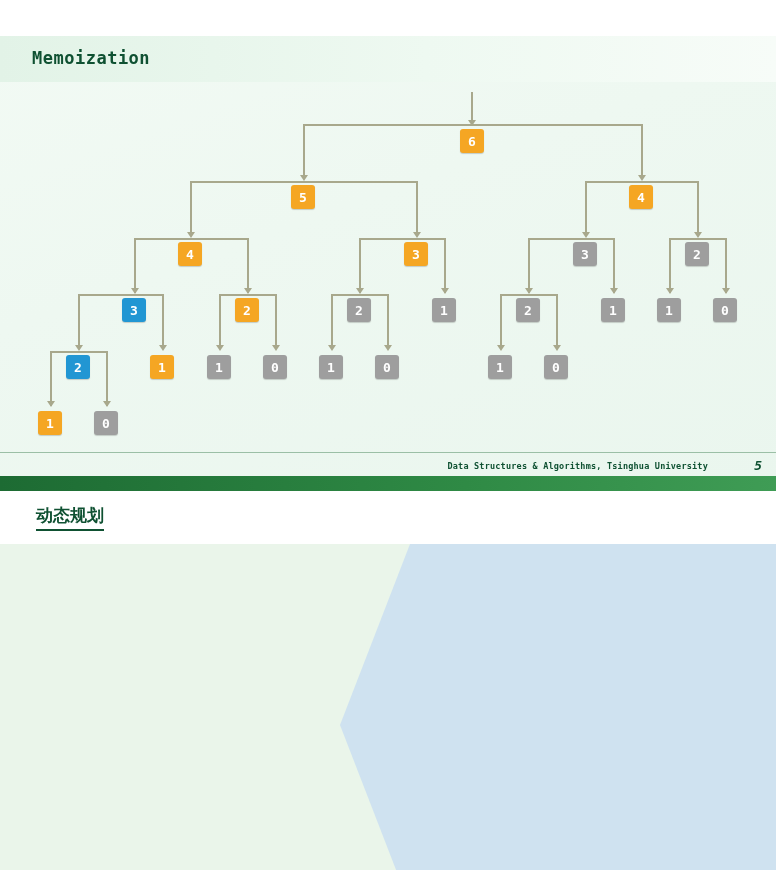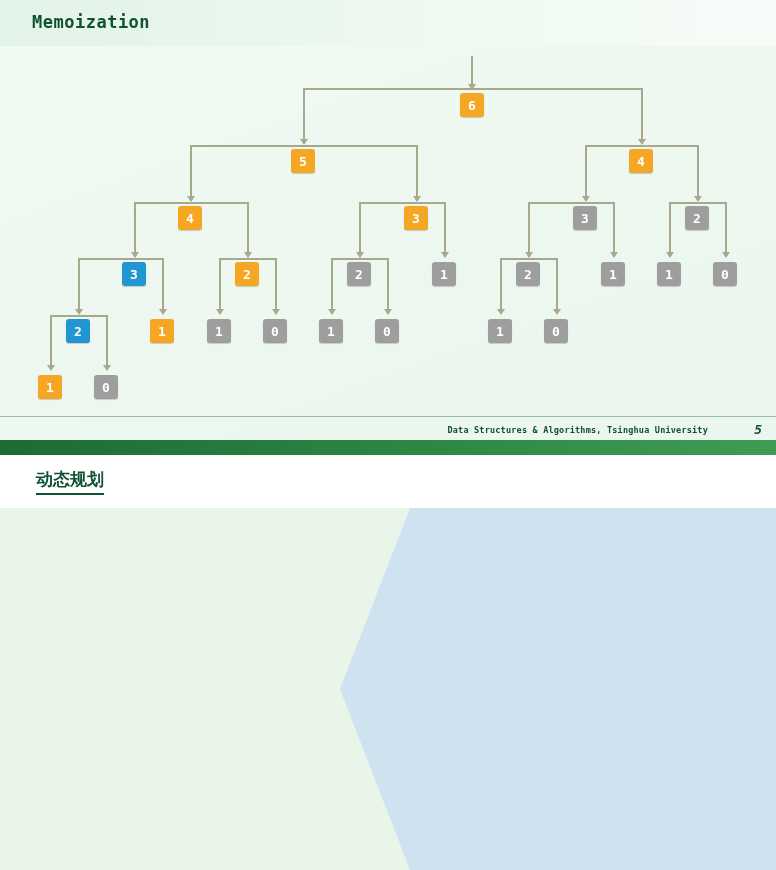--- a/index.html
+++ b/index.html
@@ -15,6 +15,7 @@
     width:776px;height:455px;
     background:linear-gradient(160deg,#f2faf4 0%, #eef8f1 40%, #eaf6ee 100%);
     overflow:hidden;
+    margin-top:36px;
   }
   .s1-titlebar{
     position:absolute;left:0;top:0;width:776px;height:46px;

